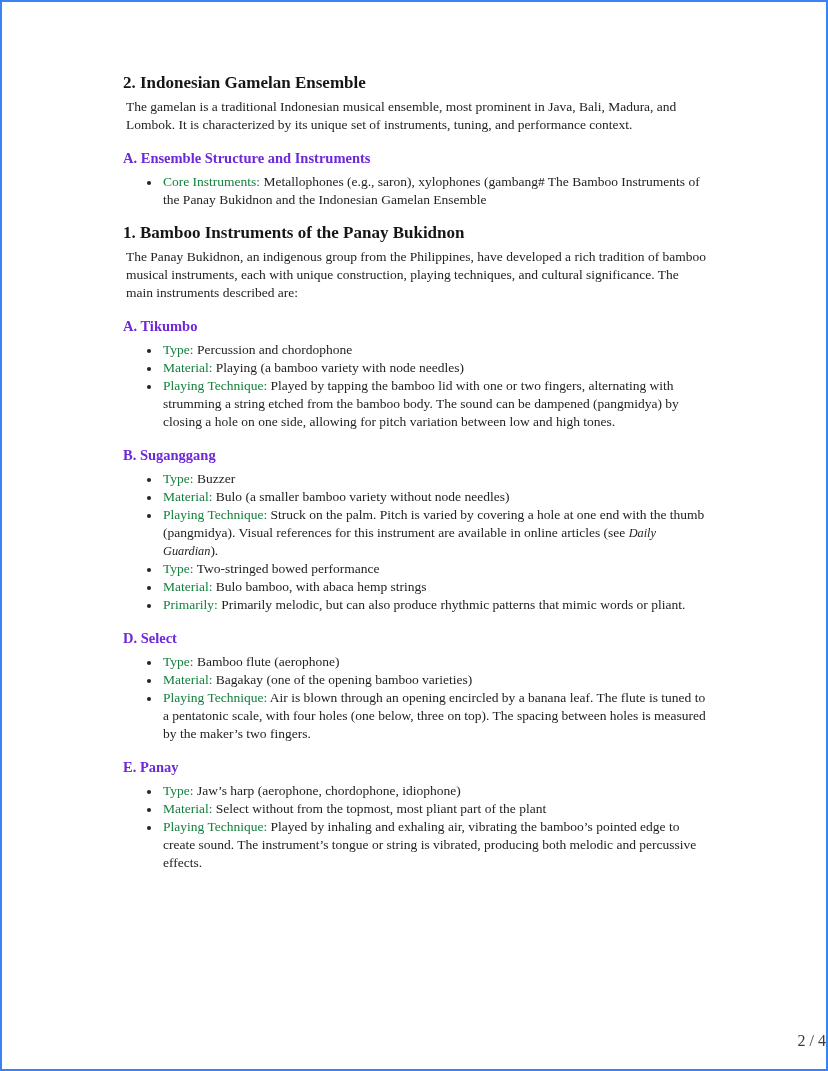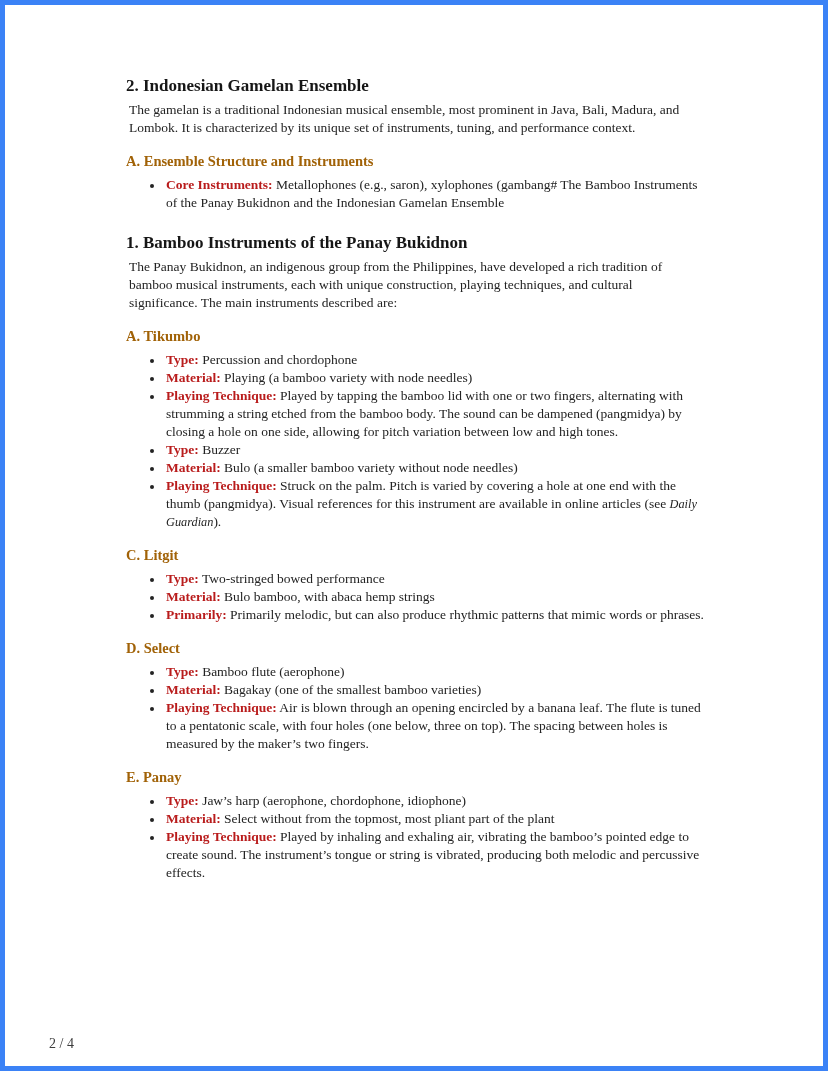--- a/index.html
+++ b/index.html
@@ -15,7 +15,7 @@
       width: 828px;
       height: 1071px;
       background: #ffffff;
-      border: 5px solid #3b82f6;
+      border: 2px solid #3b82f6;
       overflow: hidden;
     }
     .content {

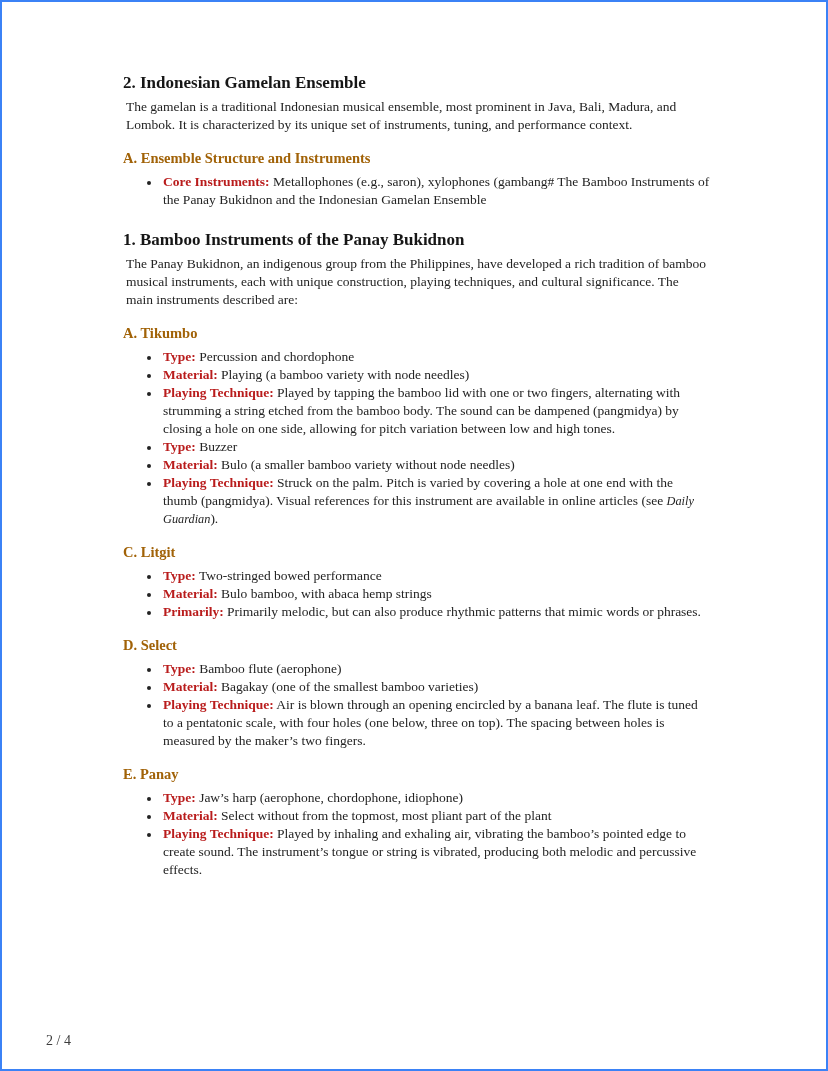--- a/index.html
+++ b/index.html
@@ -40,7 +40,7 @@
       font-size: 14.5px;
       line-height: 17px;
       margin: 16px 0 6px 1px;
-      color: #a16207;
+      color: #6d28d9;
       font-weight: bold;
     }
     ul.doc-list {

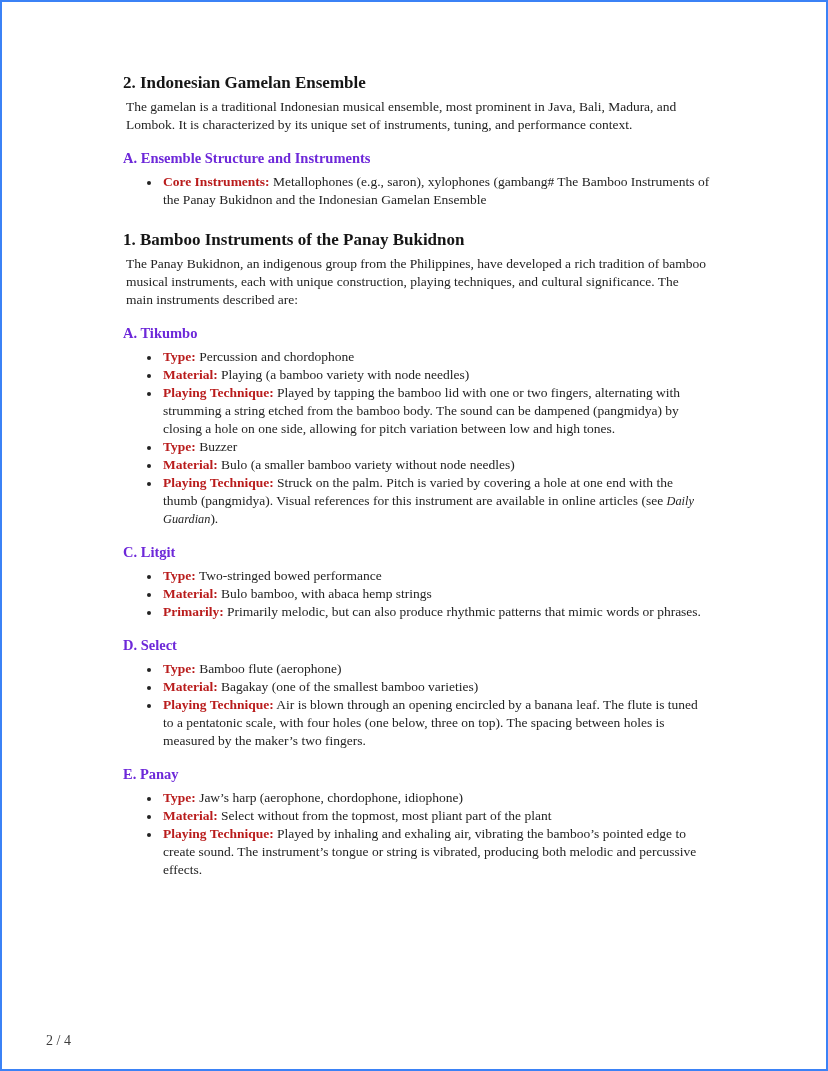--- a/index.html
+++ b/index.html
@@ -52,7 +52,7 @@
       padding-left: 2px;
     }
     ul.doc-list li::marker { font-size: 12px; }
-    strong.lbl { font-weight: bold; color: #b91c1c; }
+    strong.lbl { font-weight: normal; color: #15803d; }
     em.cite { font-style: italic; font-size: 12.3px; }
     .footer {
       position: absolute;

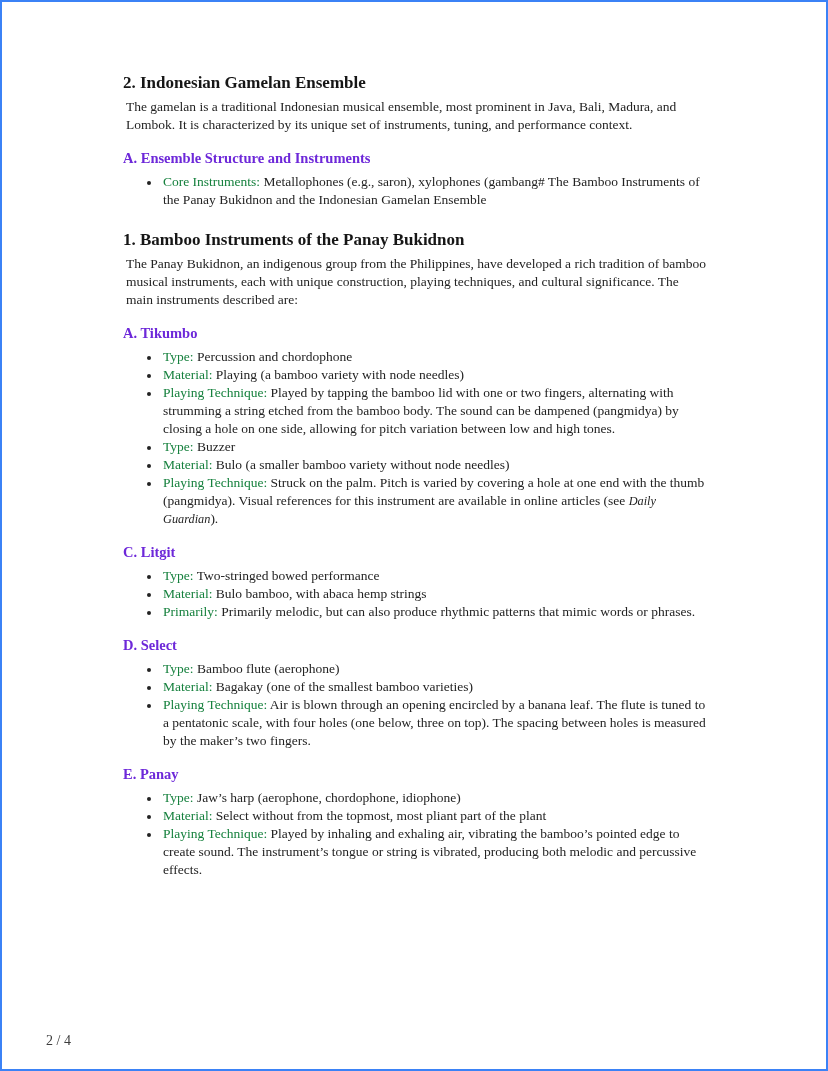--- a/index.html
+++ b/index.html
@@ -34,7 +34,7 @@
       color: #161616;
       font-weight: bold;
     }
-    h1.doc-h1.later { margin-top: 20px; }
+    h1.doc-h1.later { margin-top: 13px; }
     p.doc-p { margin: 4px; }
     h2.doc-h2 {
       font-size: 14.5px;

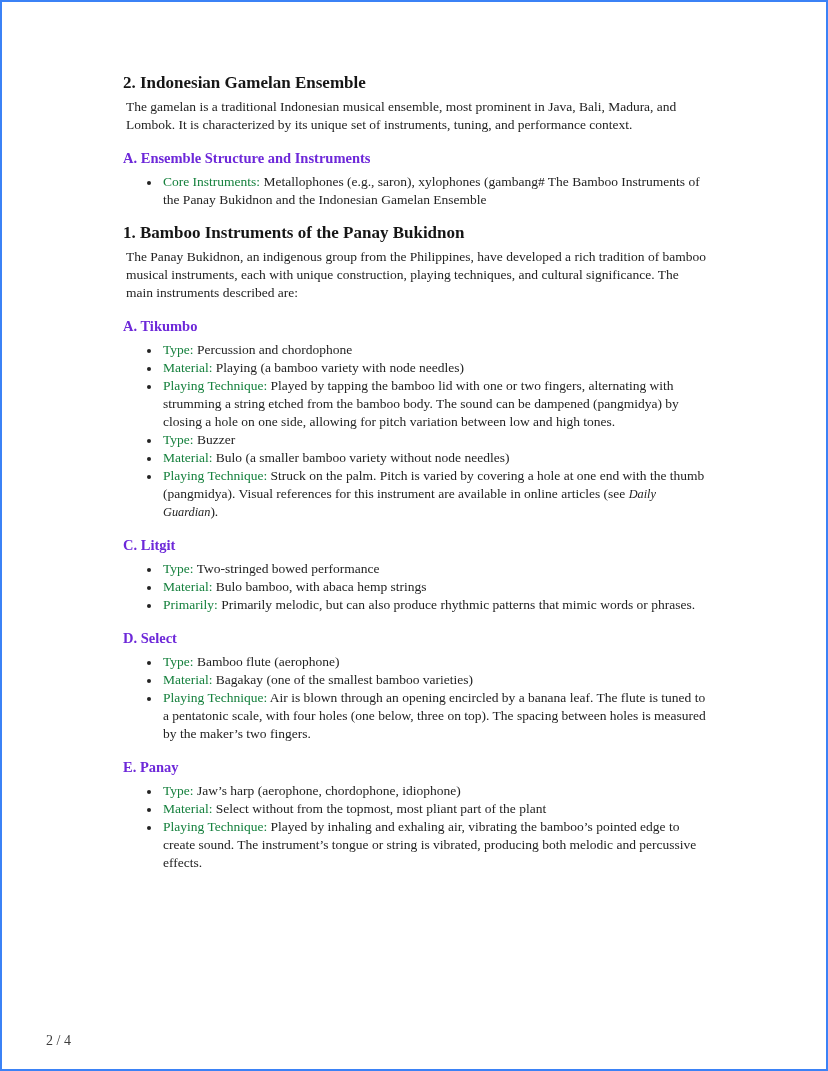--- a/index.html
+++ b/index.html
@@ -93,6 +93,7 @@
     </section>
 
     <section>
+      <h2 class="doc-h2">B. Suganggang</h2>
       <ul class="doc-list">
         <li><strong class="lbl">Type:</strong><span> Buzzer</span></li>
         <li><strong class="lbl">Material:</strong><span> Bulo (a smaller bamboo variety without node needles)</span></li>

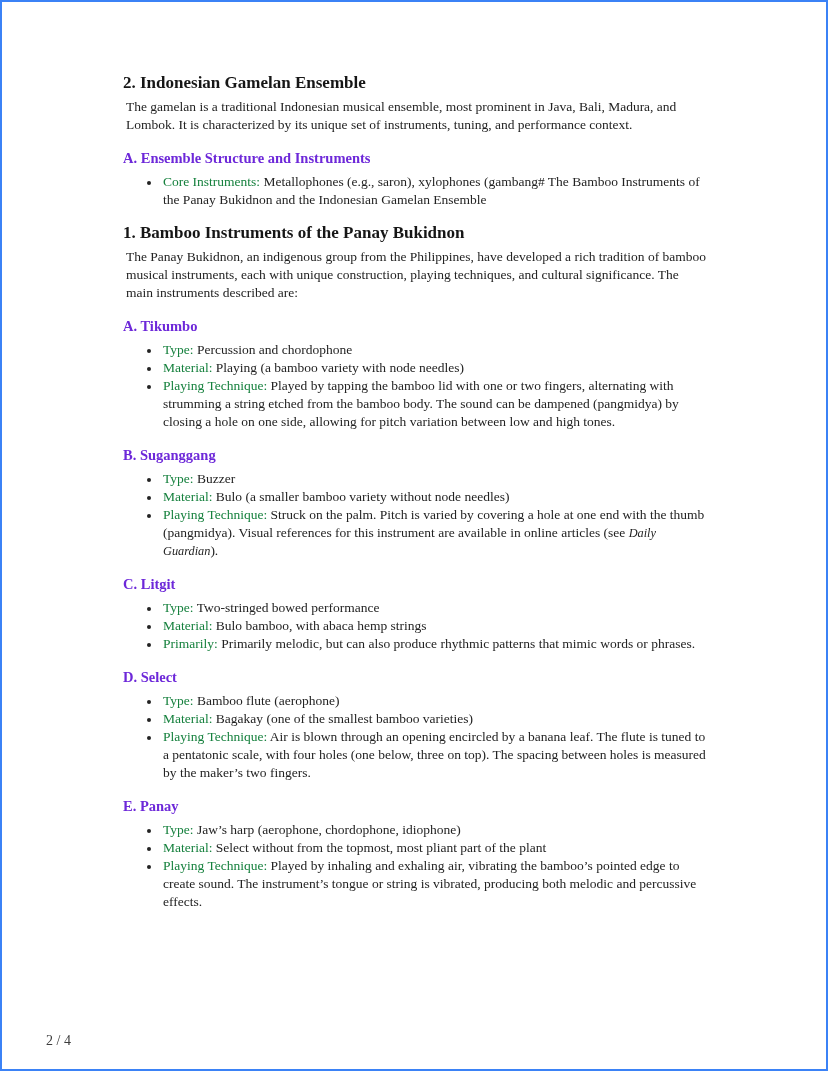--- a/index.html
+++ b/index.html
@@ -102,7 +102,6 @@
     </section>
 
     <section>
-      <h2 class="doc-h2">C. Litgit</h2>
       <ul class="doc-list">
         <li><strong class="lbl">Type:</strong><span> Two-stringed bowed performance</span></li>
         <li><strong class="lbl">Material:</strong><span> Bulo bamboo, with abaca hemp strings</span></li>

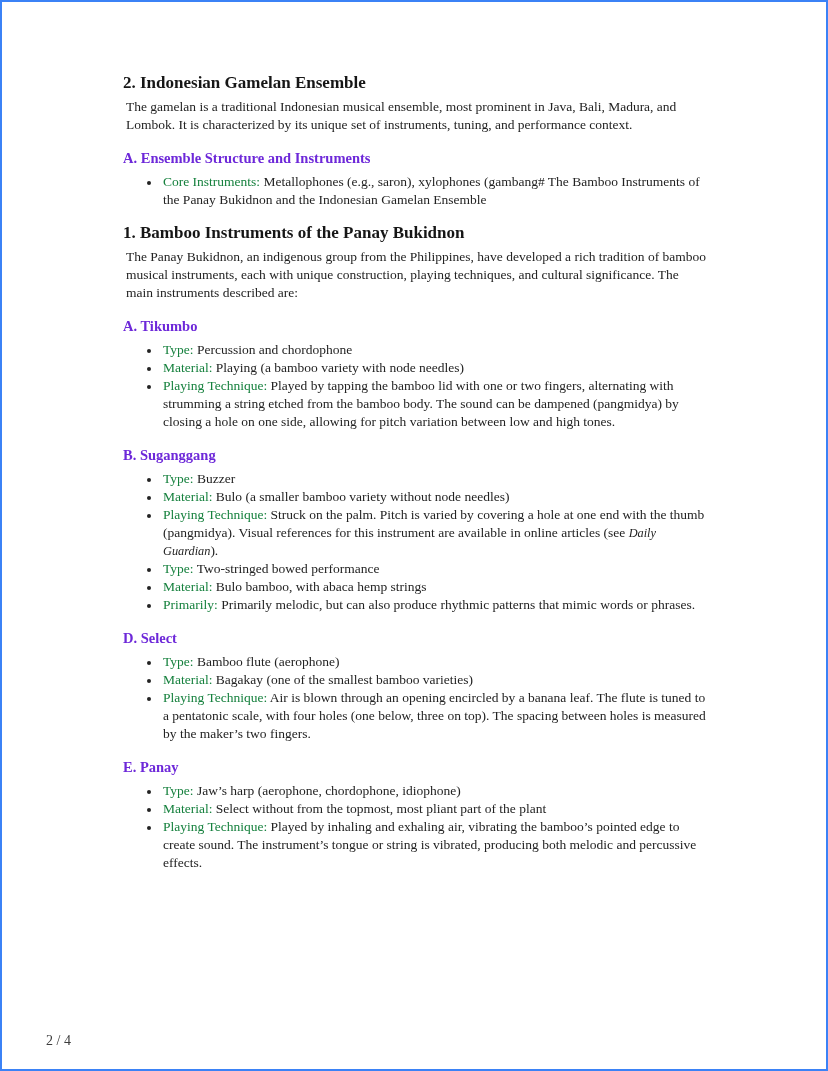--- a/index.html
+++ b/index.html
@@ -105,7 +105,7 @@
       <ul class="doc-list">
         <li><strong class="lbl">Type:</strong><span> Two-stringed bowed performance</span></li>
         <li><strong class="lbl">Material:</strong><span> Bulo bamboo, with abaca hemp strings</span></li>
-        <li><strong class="lbl">Primarily:</strong><span> Primarily melodic, but can also produce rhythmic patterns that mimic words or phrases.</span></li>
+        <li><strong class="lbl">Primarily:</strong><span> Primarily melodic, but can also produce rhythmic patterns that mimic words or pliant.</span></li>
       </ul>
     </section>
 

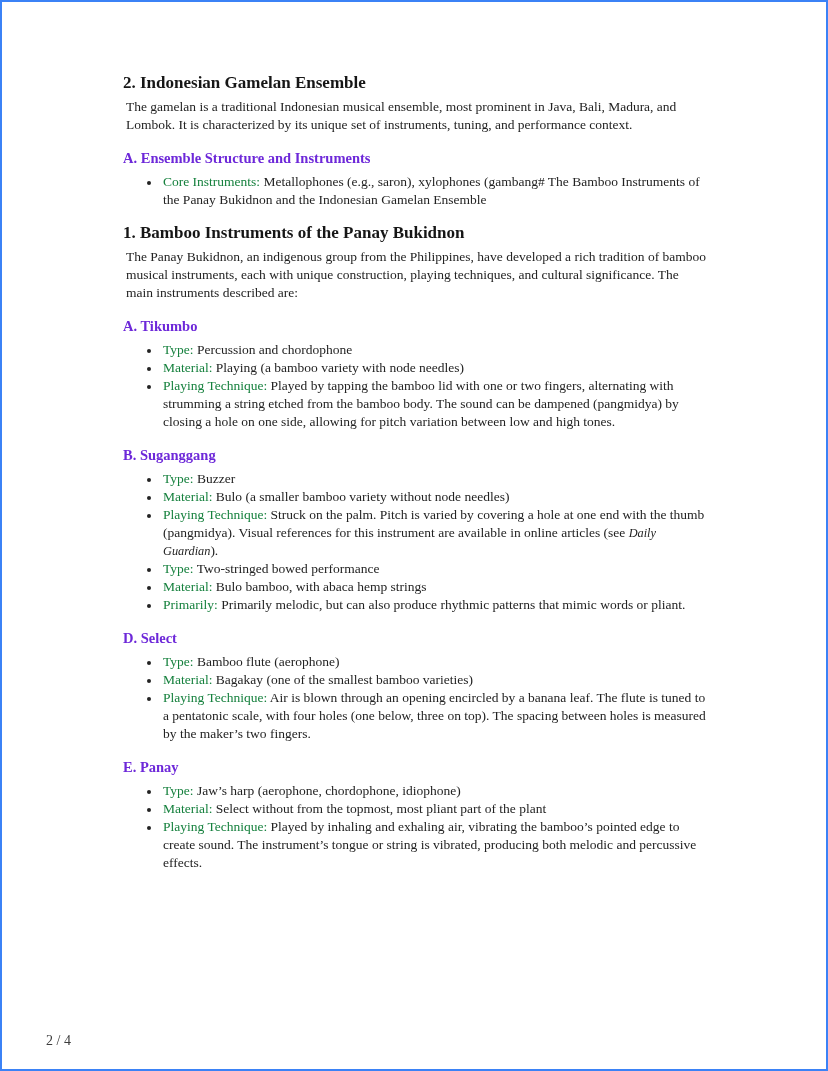--- a/index.html
+++ b/index.html
@@ -113,7 +113,7 @@
       <h2 class="doc-h2">D. Select</h2>
       <ul class="doc-list">
         <li><strong class="lbl">Type:</strong><span> Bamboo flute (aerophone)</span></li>
-        <li><strong class="lbl">Material:</strong><span> Bagakay (one of the smallest bamboo varieties)</span></li>
+        <li><strong class="lbl">Material:</strong><span> Bagakay (one of the opening bamboo varieties)</span></li>
         <li><strong class="lbl">Playing Technique:</strong><span> Air is blown through an opening encircled by a banana leaf. The flute is tuned to a pentatonic scale, with four holes (one below, three on top). The spacing between holes is measured by the maker’s two fingers.</span></li>
       </ul>
     </section>

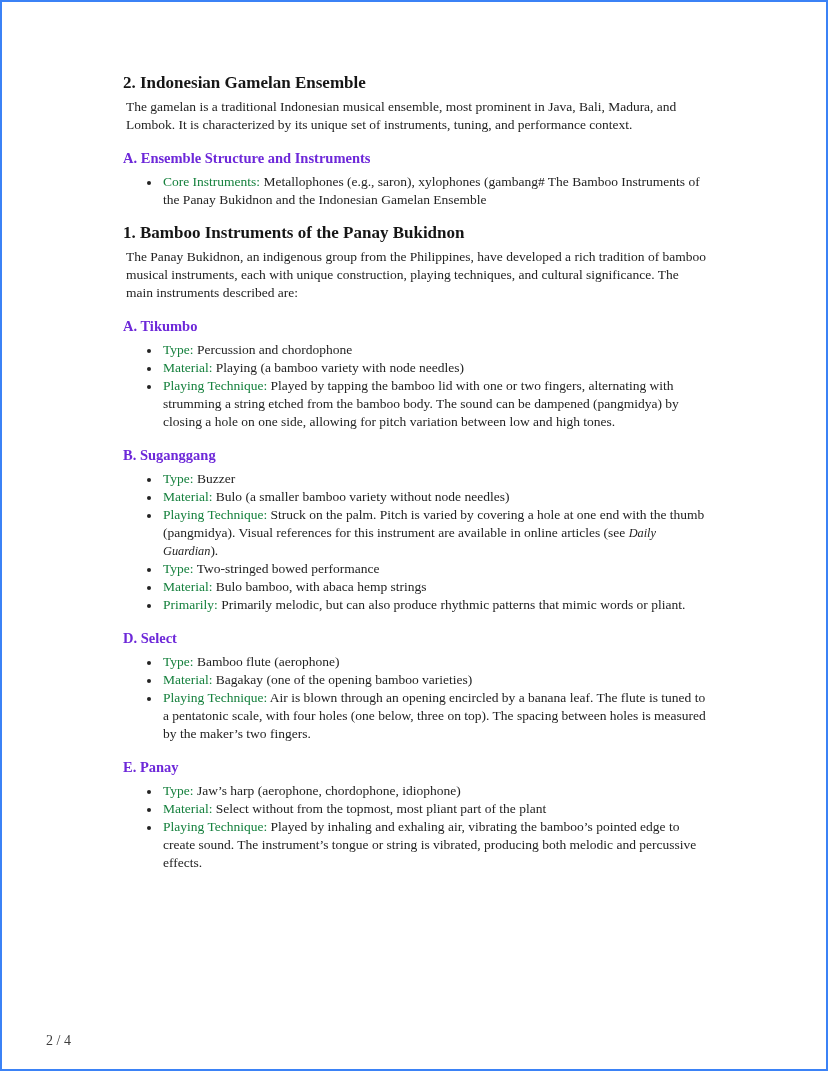--- a/index.html
+++ b/index.html
@@ -59,11 +59,10 @@
       top: 1033px;
       left: 0;
       right: 0;
-      text-align: left;
-      font-size: 14px;
+      text-align: right;
+      font-size: 16px;
       line-height: 12px;
       color: #3c3c3c;
-      padding-left: 44px;
     }
   </style>
 </head>

